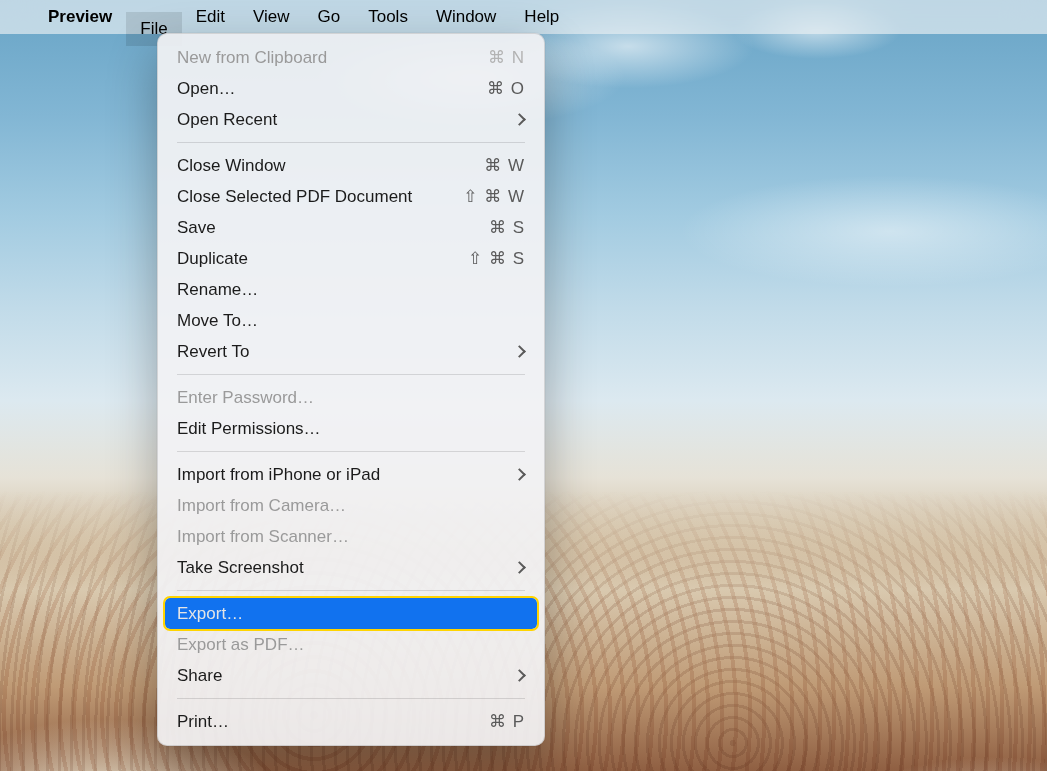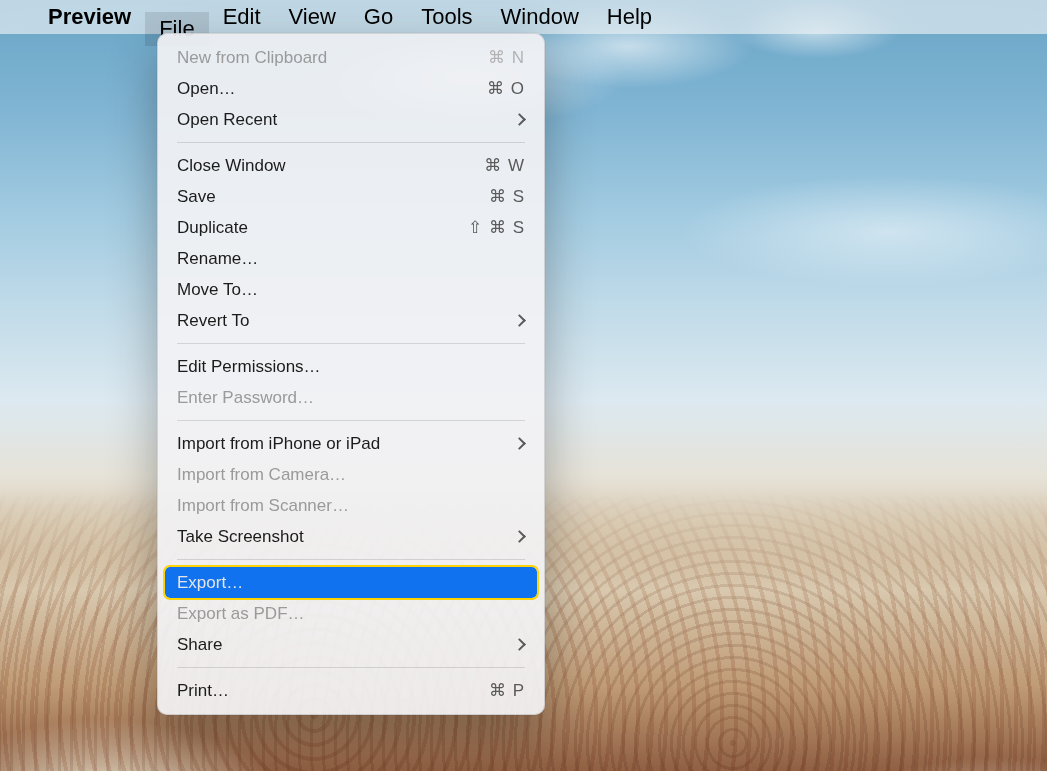--- a/index.html
+++ b/index.html
@@ -69,7 +69,7 @@
     gap: 0;
     background: rgba(248,248,248,0.6);
     backdrop-filter: blur(20px);
-    font-size: 22px;
+    font-size: 17px;
     color: #000;
   }
   .menubar .apple {

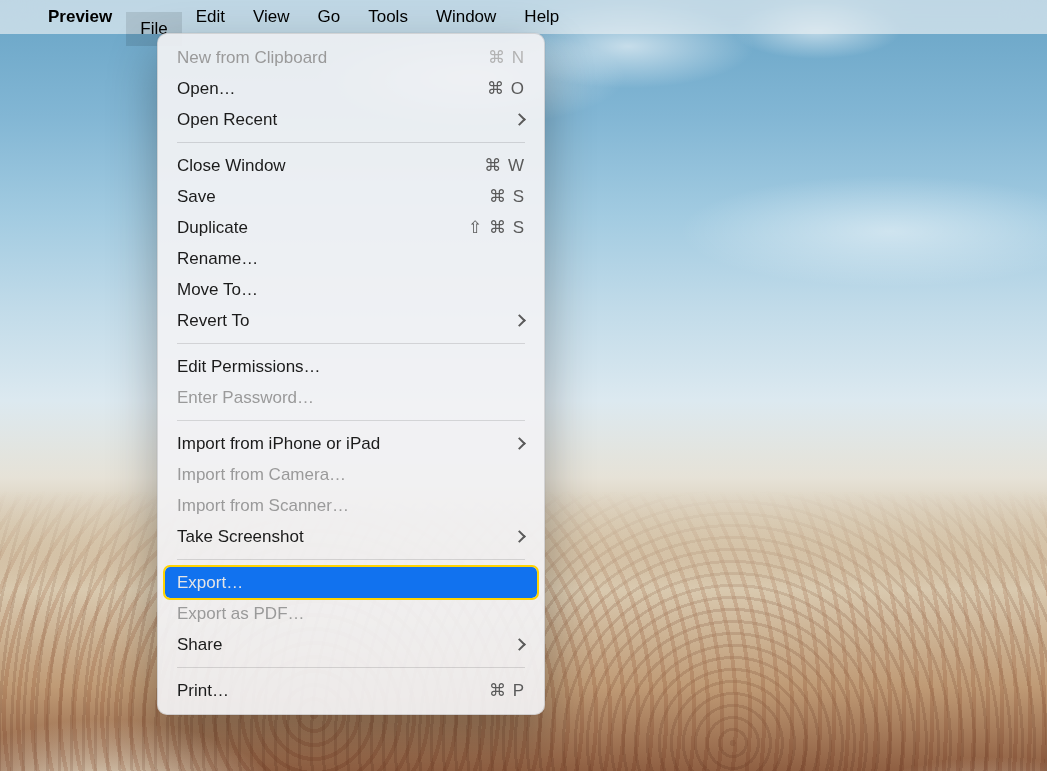--- a/index.html
+++ b/index.html
@@ -188,6 +188,12 @@
       </span>
     </div>
     <div class="mi">
+      <span class="lbl">Close Selected PDF Document</span>
+      <span class="right">
+        <span class="sc">⇧ ⌘ W</span>
+      </span>
+    </div>
+    <div class="mi">
       <span class="lbl">Save</span>
       <span class="right">
         <span class="sc">⌘ S</span>

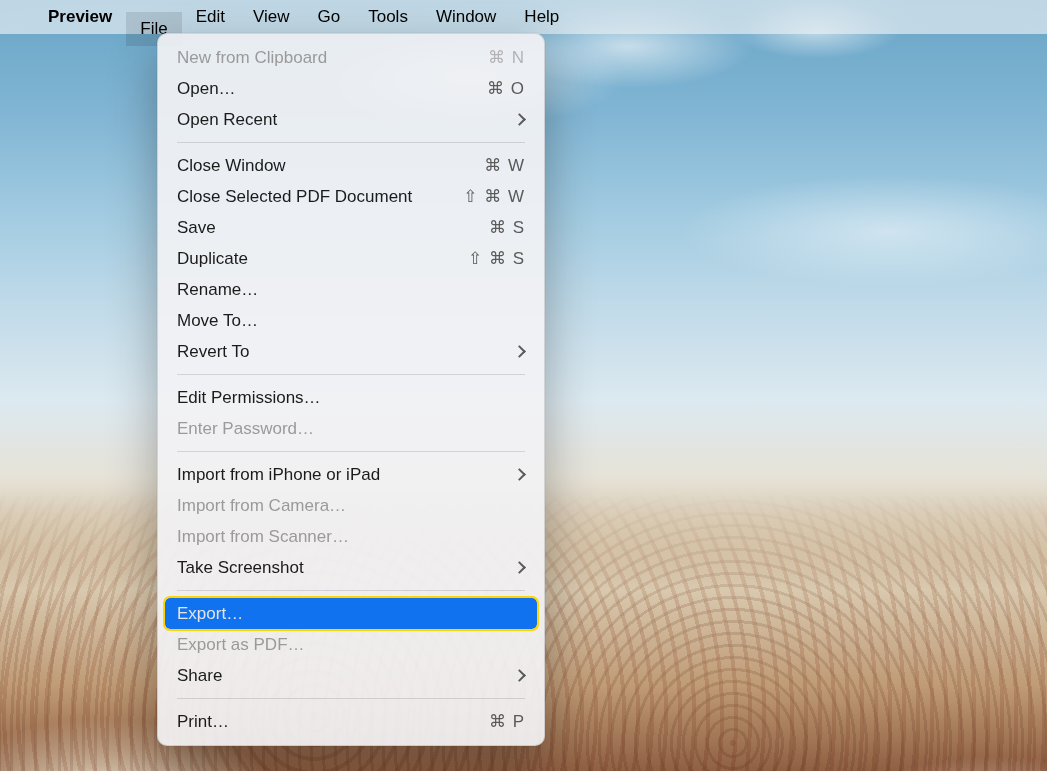--- a/index.html
+++ b/index.html
@@ -220,12 +220,12 @@
       </span>
     </div>
     <div class="sep"></div>
+    <div class="mi disabled">
+      <span class="lbl">Enter Password…</span>
+      <span class="right"></span>
+    </div>
     <div class="mi">
       <span class="lbl">Edit Permissions…</span>
-      <span class="right"></span>
-    </div>
-    <div class="mi disabled">
-      <span class="lbl">Enter Password…</span>
       <span class="right"></span>
     </div>
     <div class="sep"></div>

